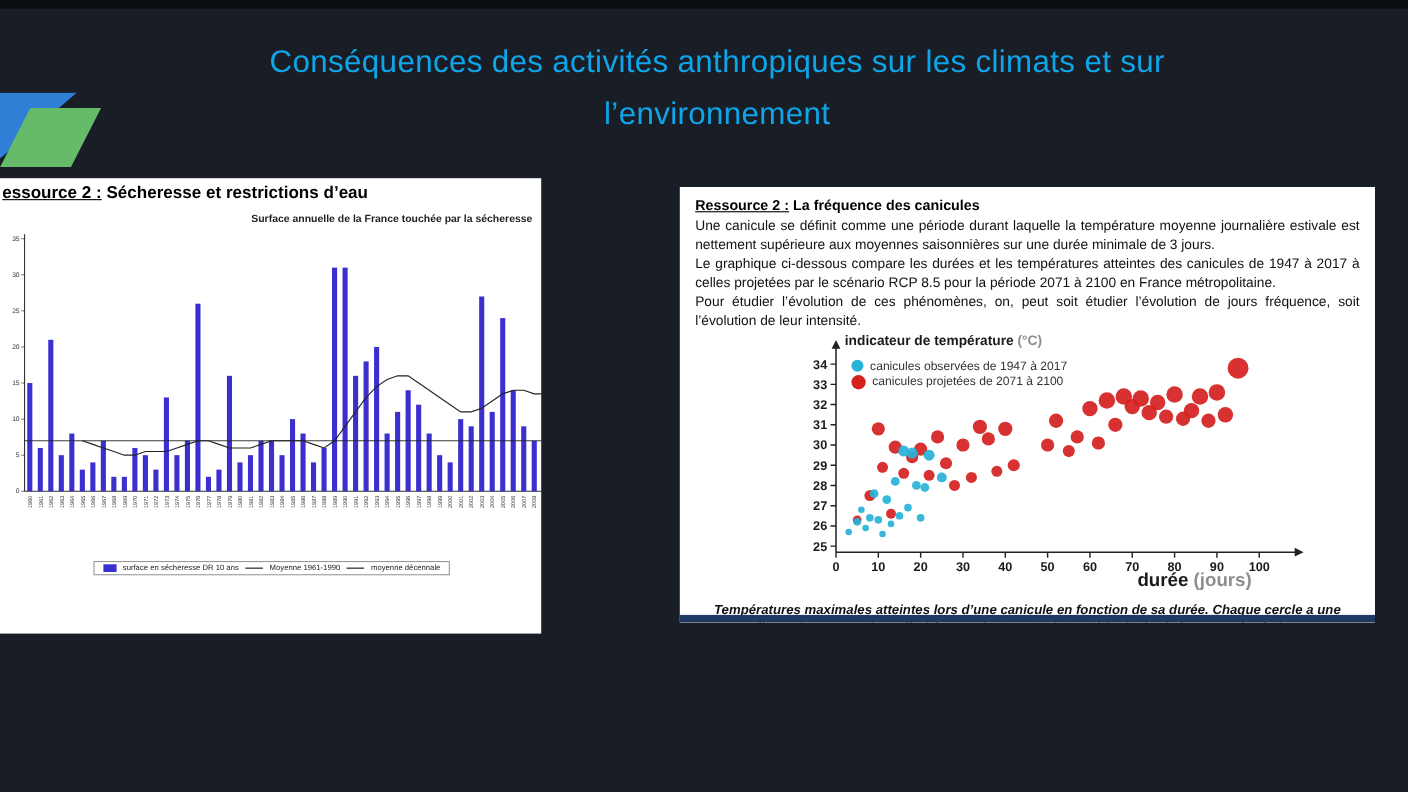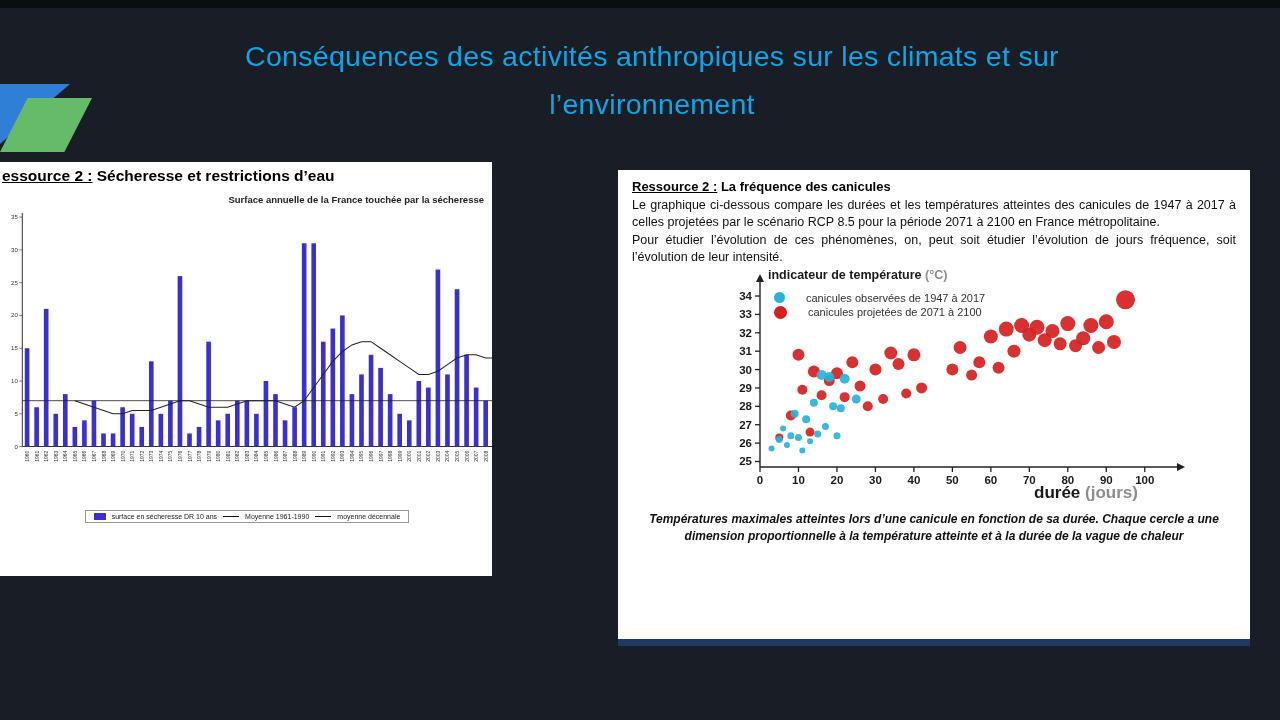--- a/index.html
+++ b/index.html
@@ -29,7 +29,7 @@
   .line-sw{width:16px;height:0;border-top:1.5px solid #111}
   .leg-t{font-size:7px;color:#222;white-space:nowrap}
   
-  .panel.right{left:618px;top:170px;width:632px;height:476px;padding:9px 14px 0;overflow:hidden}
+  .panel.right{left:618px;top:170px;width:632px;height:396px;padding:9px 14px 0;overflow:hidden}
   .res-heading2{font-size:13px;font-weight:bold;margin-bottom:3px;color:#000}
   .res-heading2 .u{text-decoration:underline}
   .panel.right p{margin:0;font-size:12.5px;line-height:1.38;color:#111;text-align:justify}

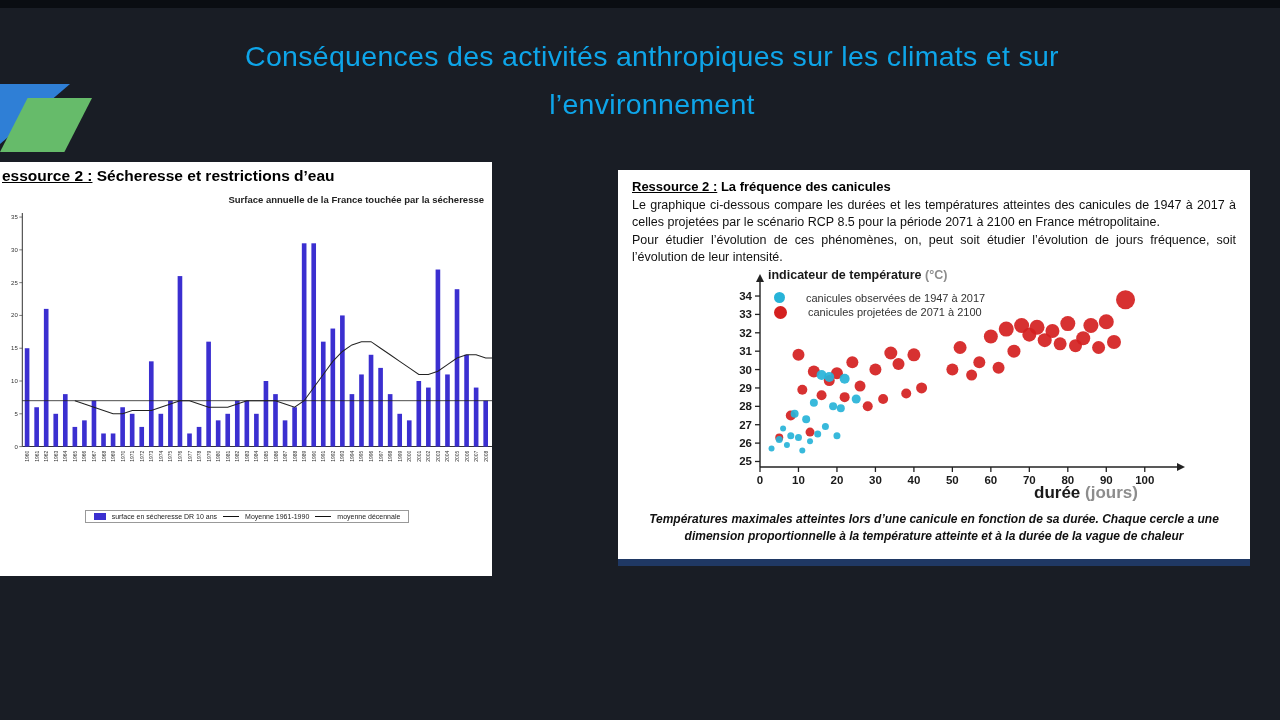--- a/index.html
+++ b/index.html
@@ -214,6 +214,7 @@
   <div class="res-heading2">
     <span class="u">Ressource 2 :</span><span> La fréquence des canicules</span>
   </div>
+  <p>Une canicule se définit comme une période durant laquelle la température moyenne journalière estivale est nettement supérieure aux moyennes saisonnières sur une durée minimale de 3 jours.</p>
   <p>Le graphique ci-dessous compare les durées et les températures atteintes des canicules de 1947 à 2017 à celles  projetées par  le scénario RCP 8.5 pour la période 2071 à 2100 en France métropolitaine.</p>
   <p>Pour étudier  l’évolution de ces phénomènes, on, peut soit étudier l’évolution de jours fréquence, soit l’évolution de leur intensité.</p>
 

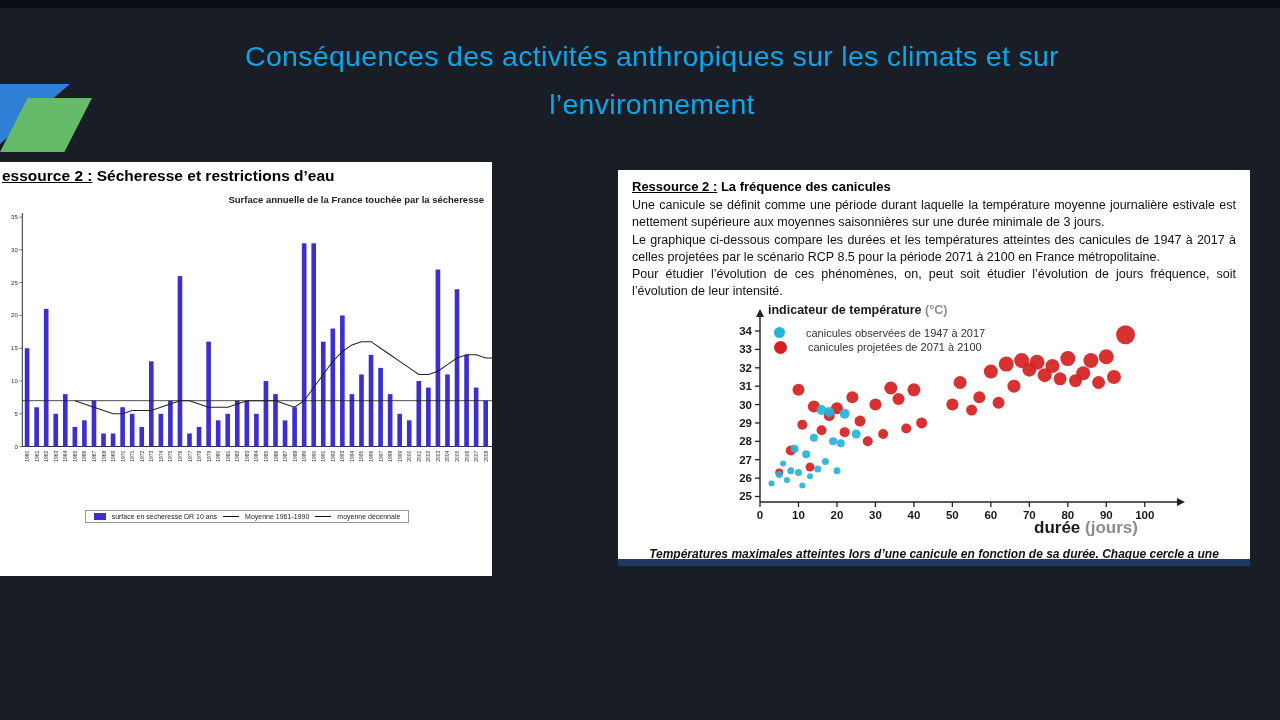--- a/index.html
+++ b/index.html
@@ -38,7 +38,7 @@
   .axis-title{position:absolute;top:-3px;left:52px;font-size:12.5px;font-weight:bold;color:#1a1a1a;white-space:nowrap}
   .unit{color:#8d8d8d}
   .scatter-legend{position:absolute;top:21px;left:58px;font-size:11px;color:#333}
-  .leg-row{display:flex;gap:21px;margin-bottom:2px;white-space:nowrap}
+  .leg-row{display:flex;gap:6px;margin-bottom:2px;white-space:nowrap}
   .dot{border-radius:50%;display:inline-block}
   .dot.obs{width:11px;height:11px;background:#27b3d8}
   .dot.proj{width:13px;height:13px;background:#d4201f}

